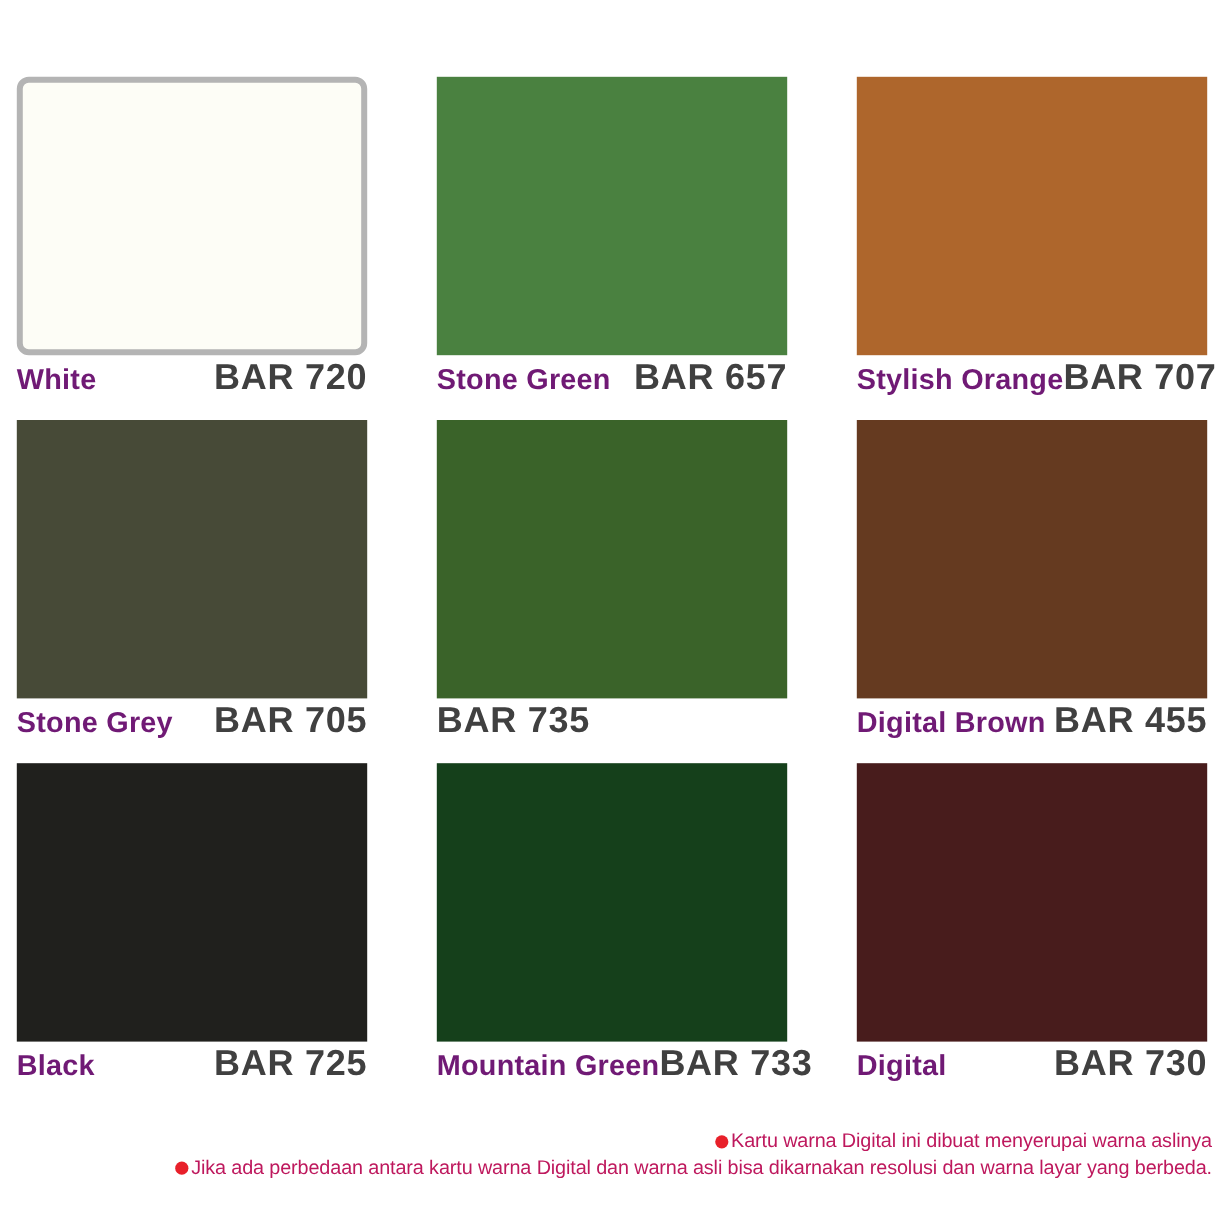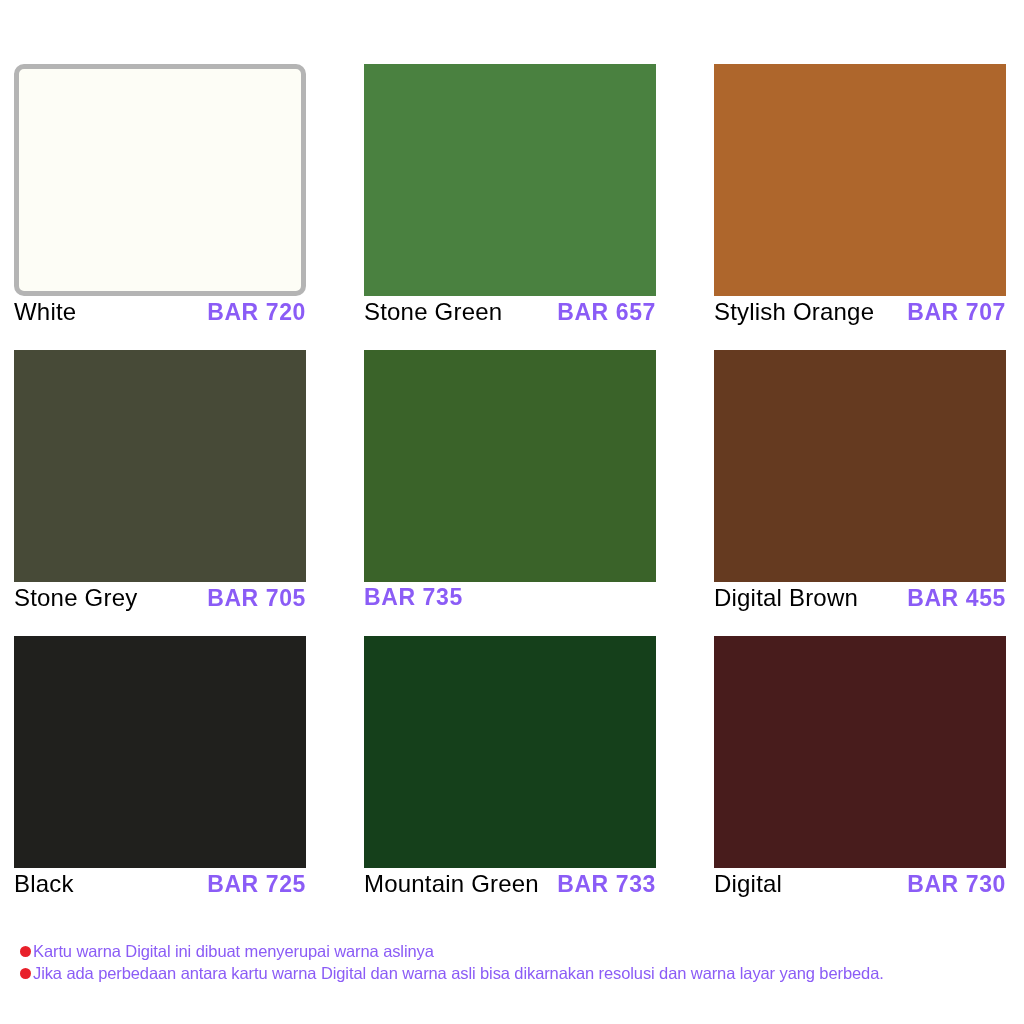--- a/index.html
+++ b/index.html
@@ -60,8 +60,8 @@
 
   .color-name {
     font-size: 24px;
-    color: #000000;
-    font-weight: 400;
+    color: #701a75;
+    font-weight: 700;
     letter-spacing: 0.2px;
     white-space: nowrap;
   }

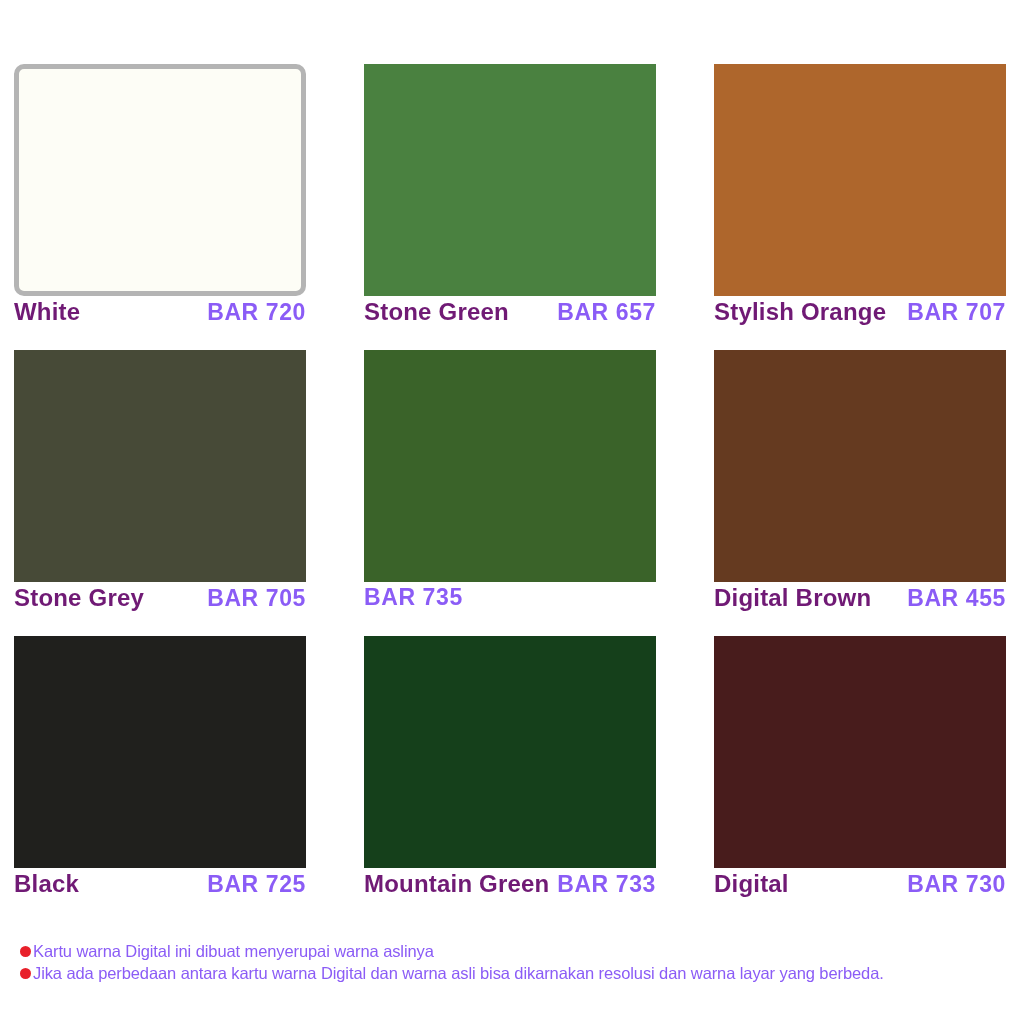--- a/index.html
+++ b/index.html
@@ -67,8 +67,8 @@
   }
 
   .color-code {
-    font-size: 23px;
-    color: #8b5cf6;
+    font-size: 30px;
+    color: #404040;
     font-weight: bold;
     letter-spacing: 0.6px;
     white-space: nowrap;

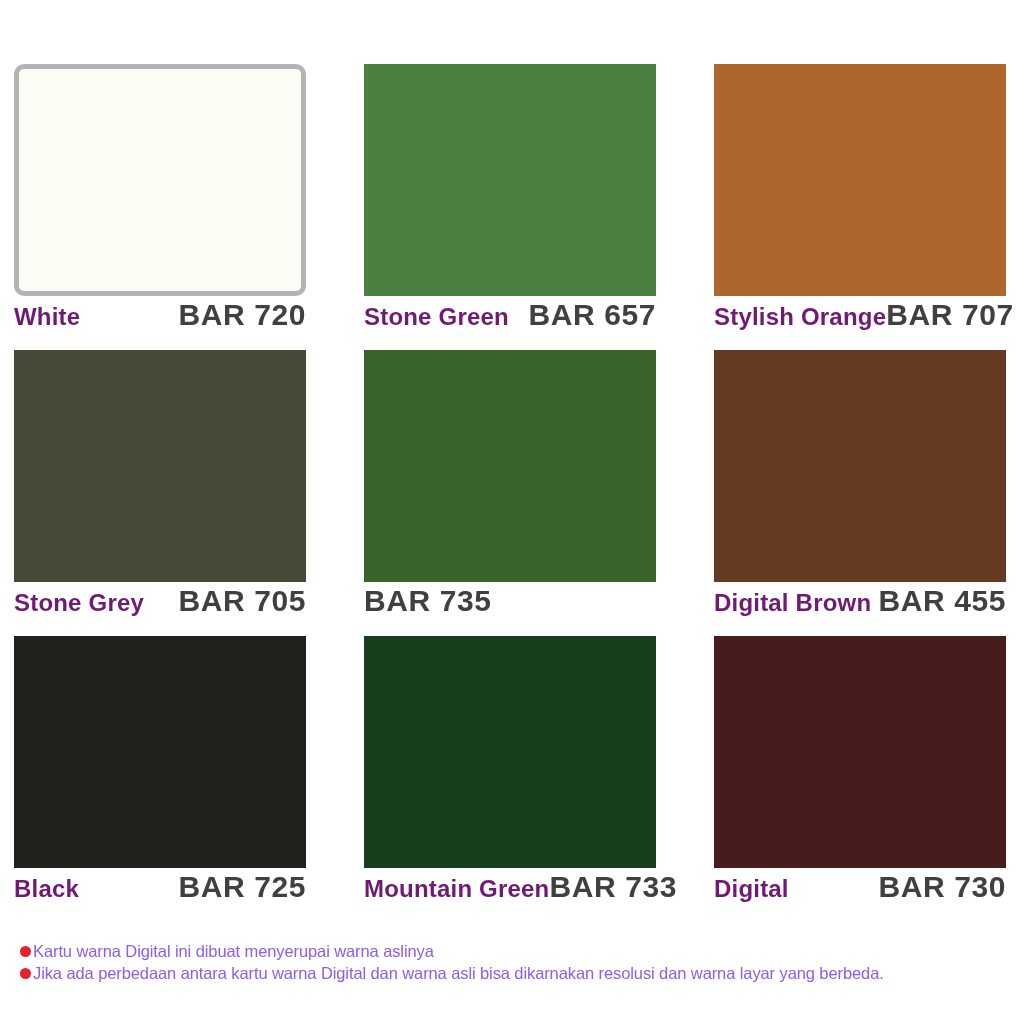--- a/index.html
+++ b/index.html
@@ -85,10 +85,11 @@
     display: flex;
     align-items: center;
     font-size: 16.5px;
-    color: #8b5cf6;
+    color: #be185d;
     line-height: 22px;
     white-space: nowrap;
     letter-spacing: -0.1px;
+    justify-content: flex-end;
   }
 
   .bullet-dot {

